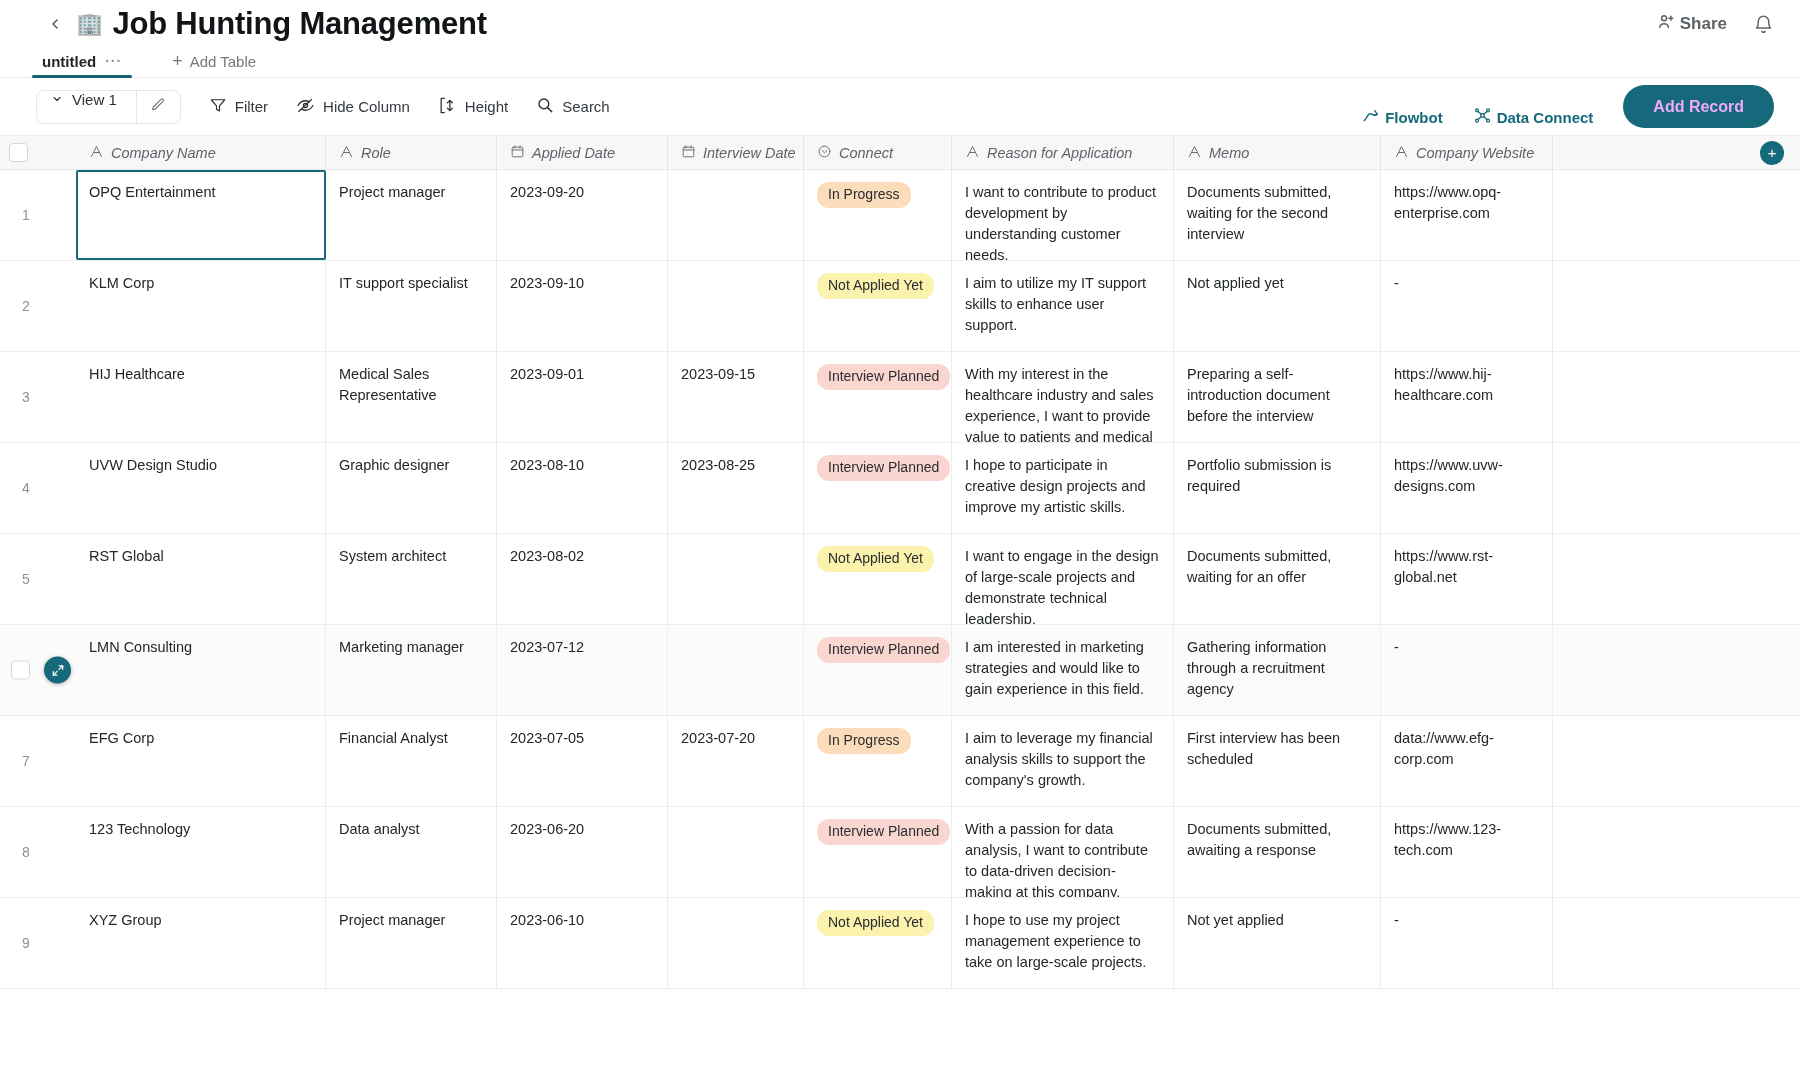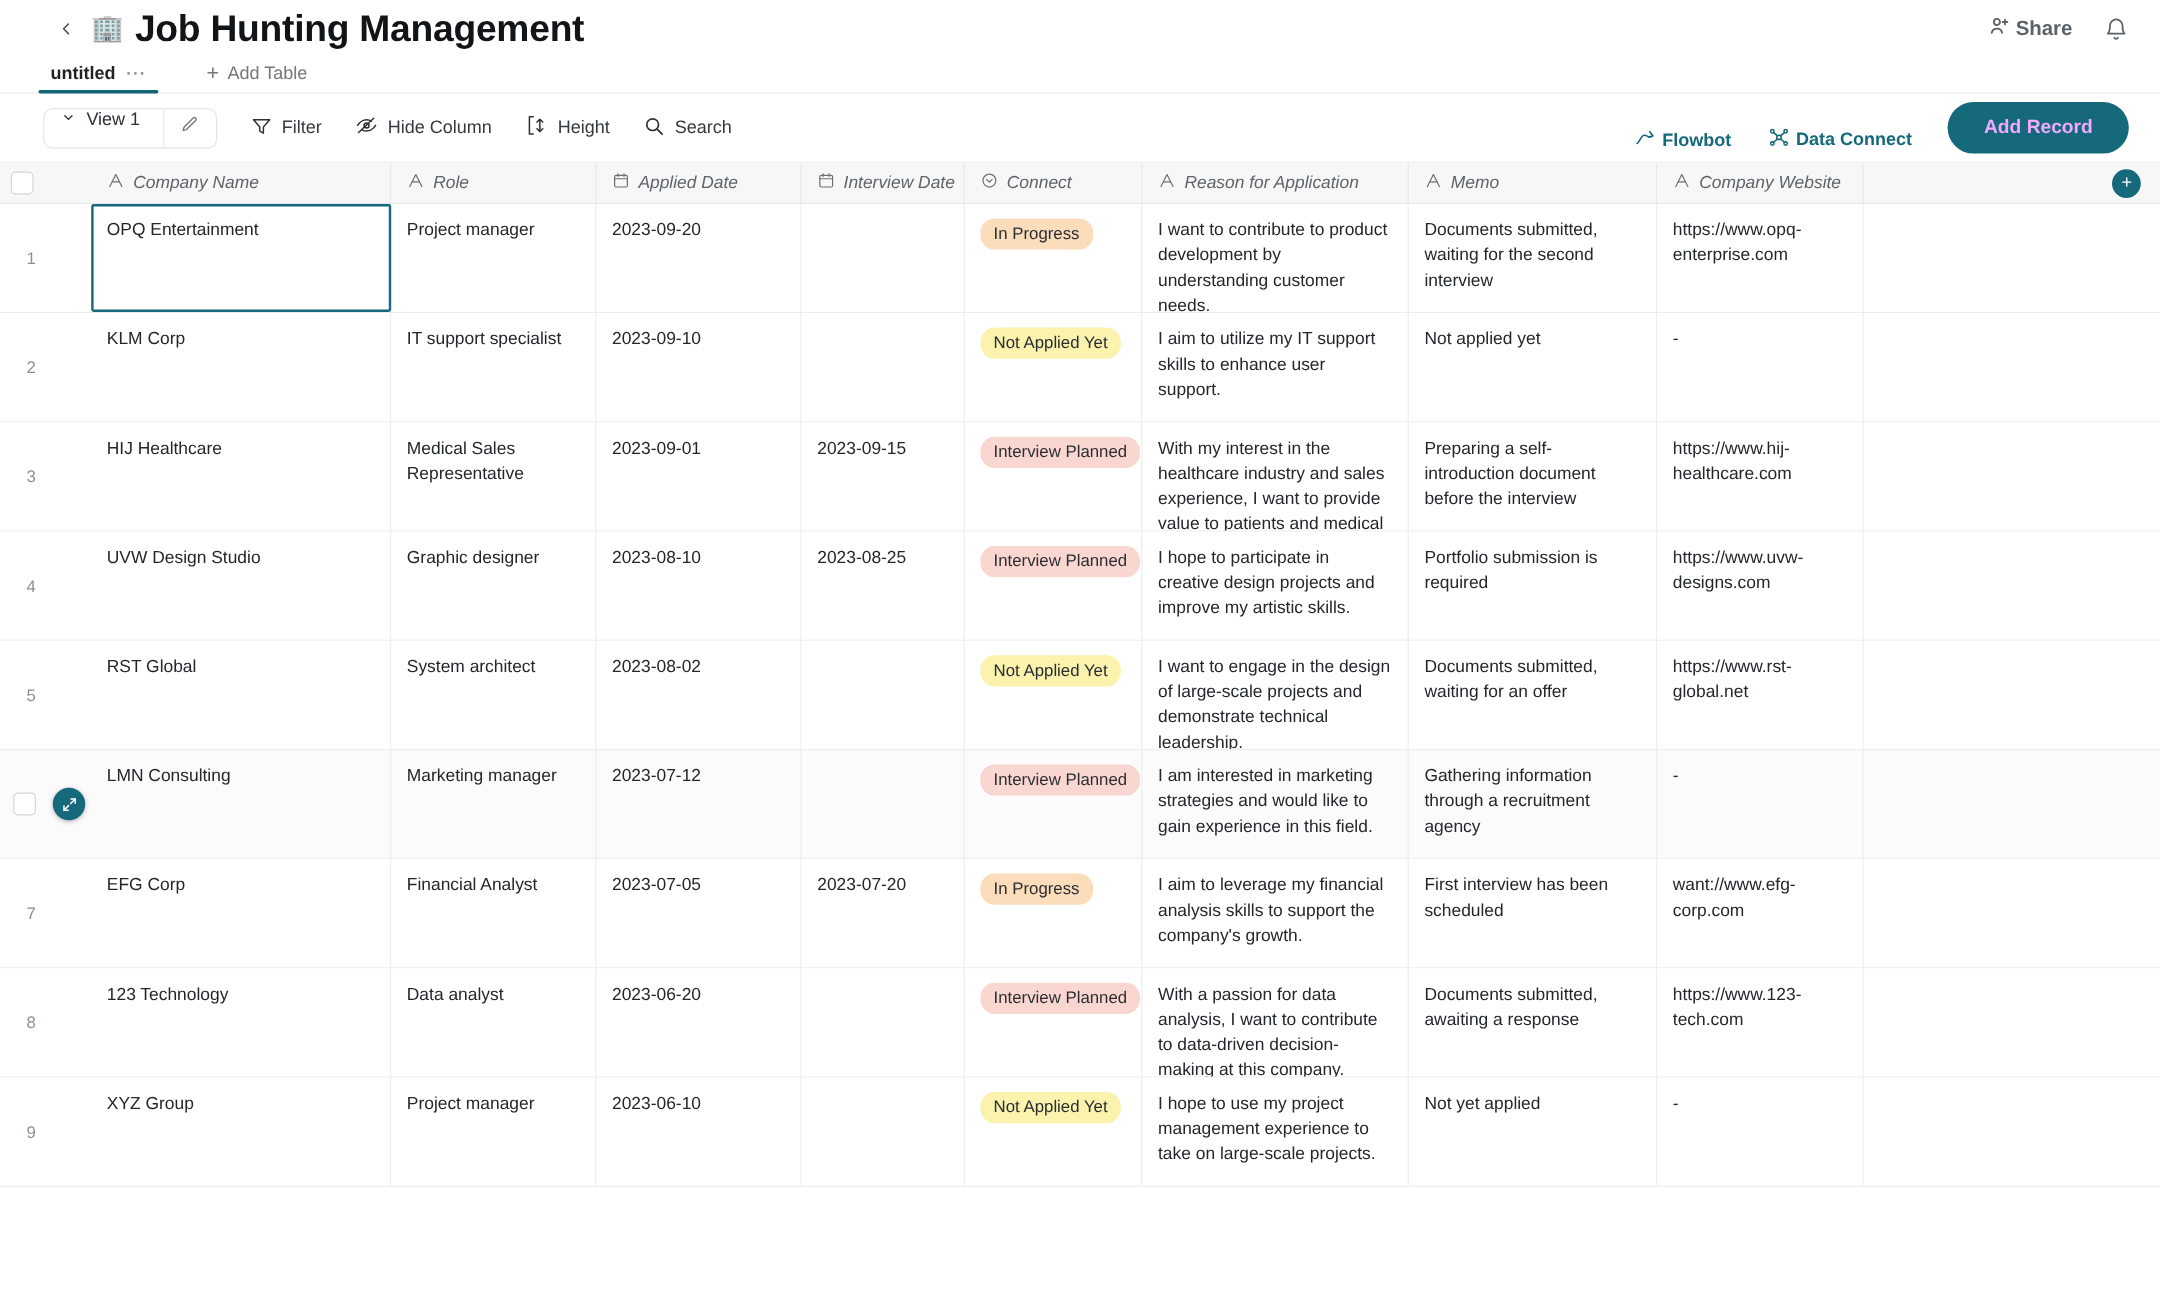--- a/index.html
+++ b/index.html
@@ -574,7 +574,7 @@
     <div class="gcell" style="width:148px"><span class="badge" style="background:#fbdcbb">In Progress</span></div>
     <div class="gcell" style="width:222px"><span>I aim to leverage my financial analysis skills to support the company's growth.</span></div>
     <div class="gcell" style="width:207px"><span>First interview has been scheduled</span></div>
-    <div class="gcell" style="width:172px"><span class="muted-dash">want://www.efg-corp.com</span></div>
+    <div class="gcell" style="width:172px"><span class="muted-dash">data://www.efg-corp.com</span></div>
     <div class="gcell tail"></div>
   </div>
       <div class="grow" style="height:91px">

